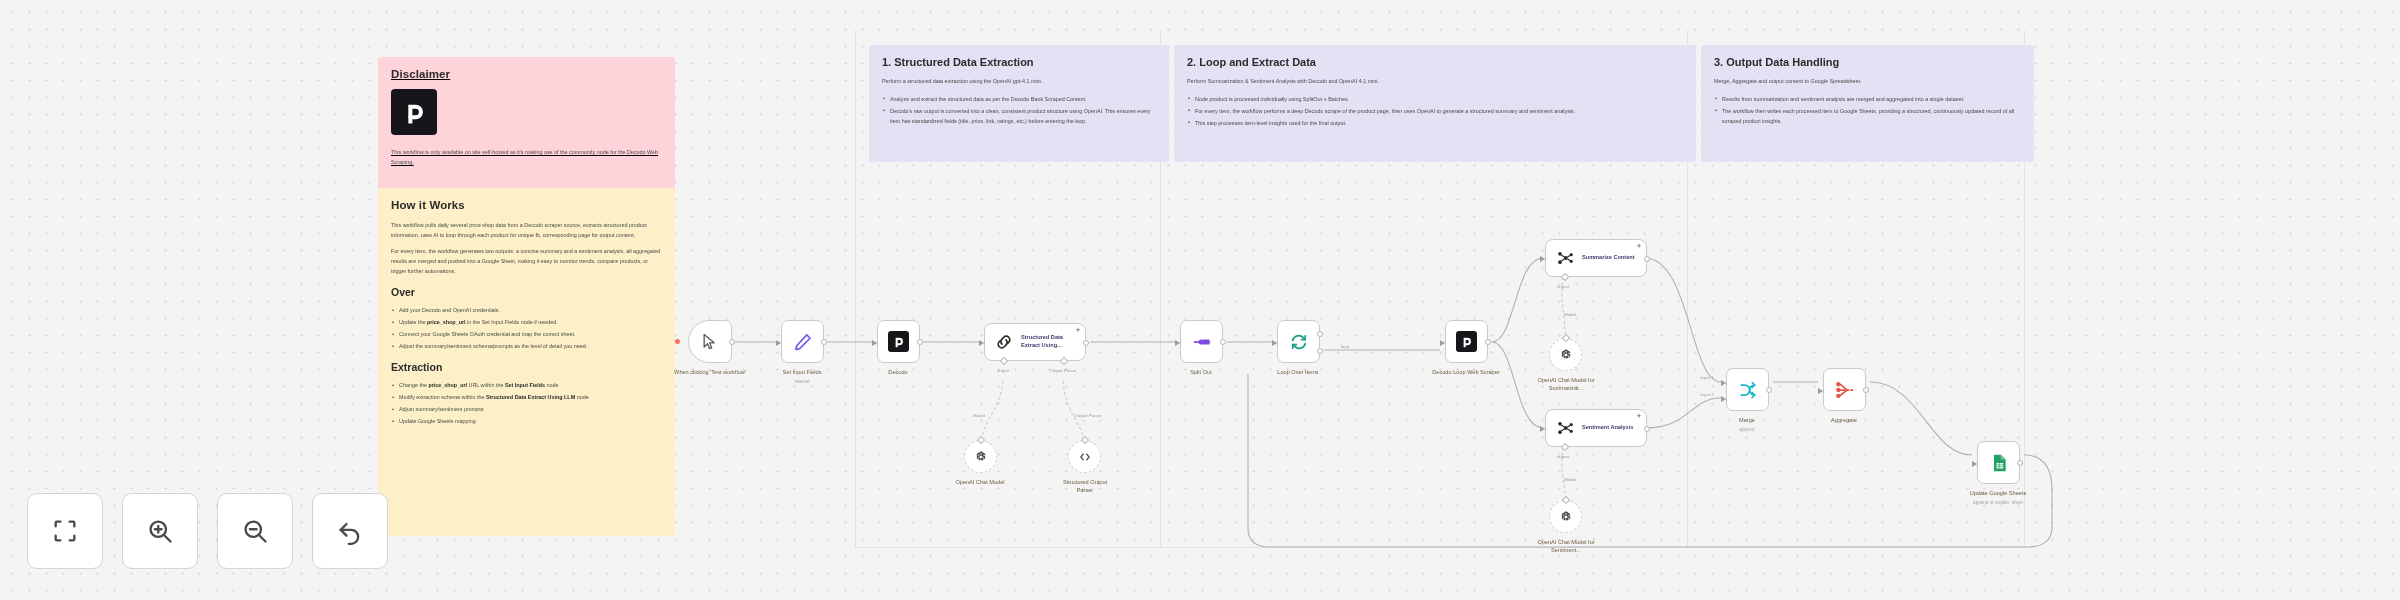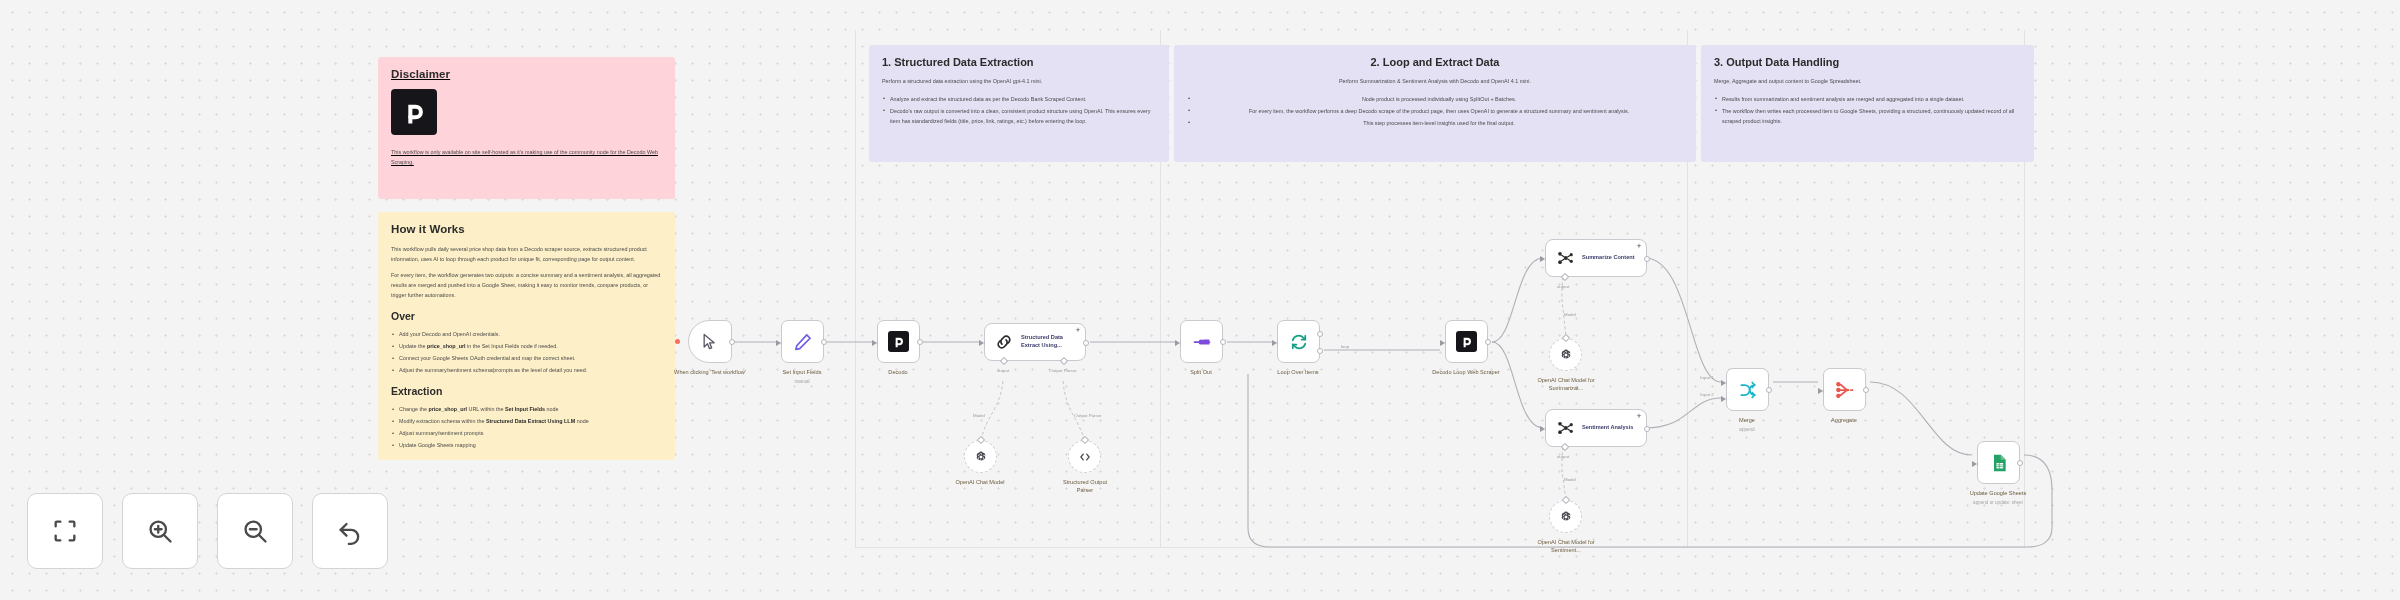--- a/index.html
+++ b/index.html
@@ -276,7 +276,7 @@
     </ul>
   </div>
 
-  <div class="sticky sticky-step" style="left:1162px; top:45px; width:522px; height:117px;text-align:center;">
+  <div class="sticky sticky-step" style="left:1162px; top:45px; width:522px; height:117px;">
     <div class="step-head">2. Loop and Extract Data</div>
     <div class="step-sub">Perform Summarization &amp; Sentiment Analysis with Decodo and OpenAI 4.1 mini.</div>
     <ul>

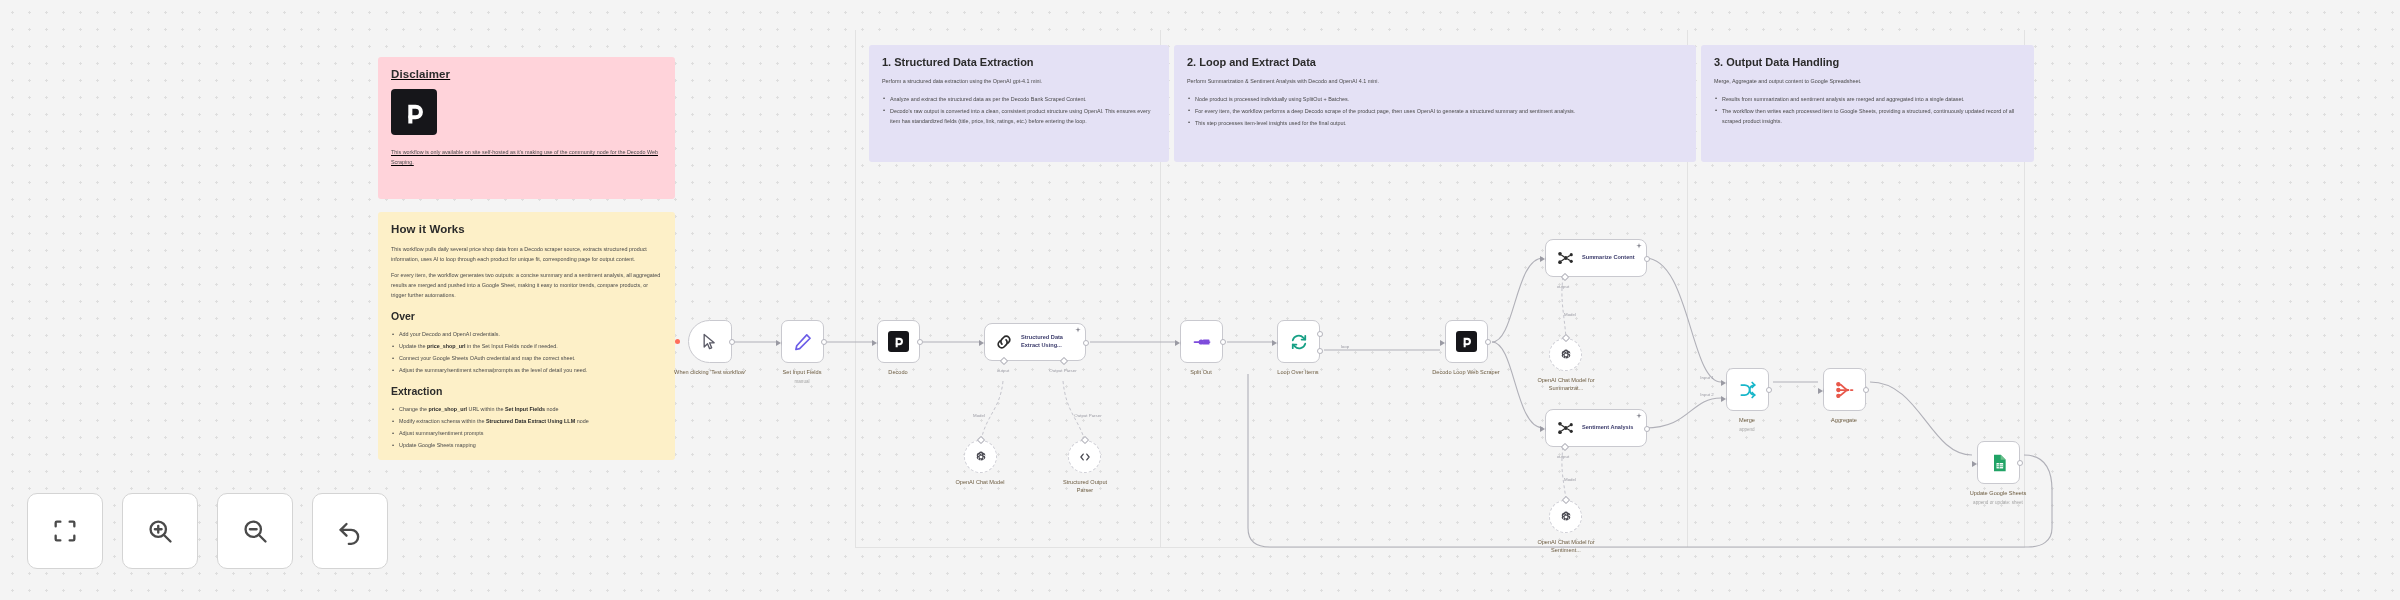--- a/index.html
+++ b/index.html
@@ -245,7 +245,7 @@
     <p>This workflow is only available on site self-hosted as it's making use of the community node for the Decodo Web Scraping.</p>
   </div>
 
-  <div class="sticky sticky-howitworks" style="left:378px; top:212px; width:297px; height:248px;">
+  <div class="sticky sticky-howitworks" style="left:378px; top:188px; width:297px; height:348px;">
     <h3>How it Works</h3>
     <p>This workflow pulls daily several price shop data from a Decodo scraper source, extracts structured product information, uses AI to loop through each product for unique fit, corresponding page for output content.</p>
     <p>For every item, the workflow generates two outputs: a concise summary and a sentiment analysis, all aggregated results are merged and pushed into a Google Sheet, making it easy to monitor trends, compare products, or trigger further automations.</p>

